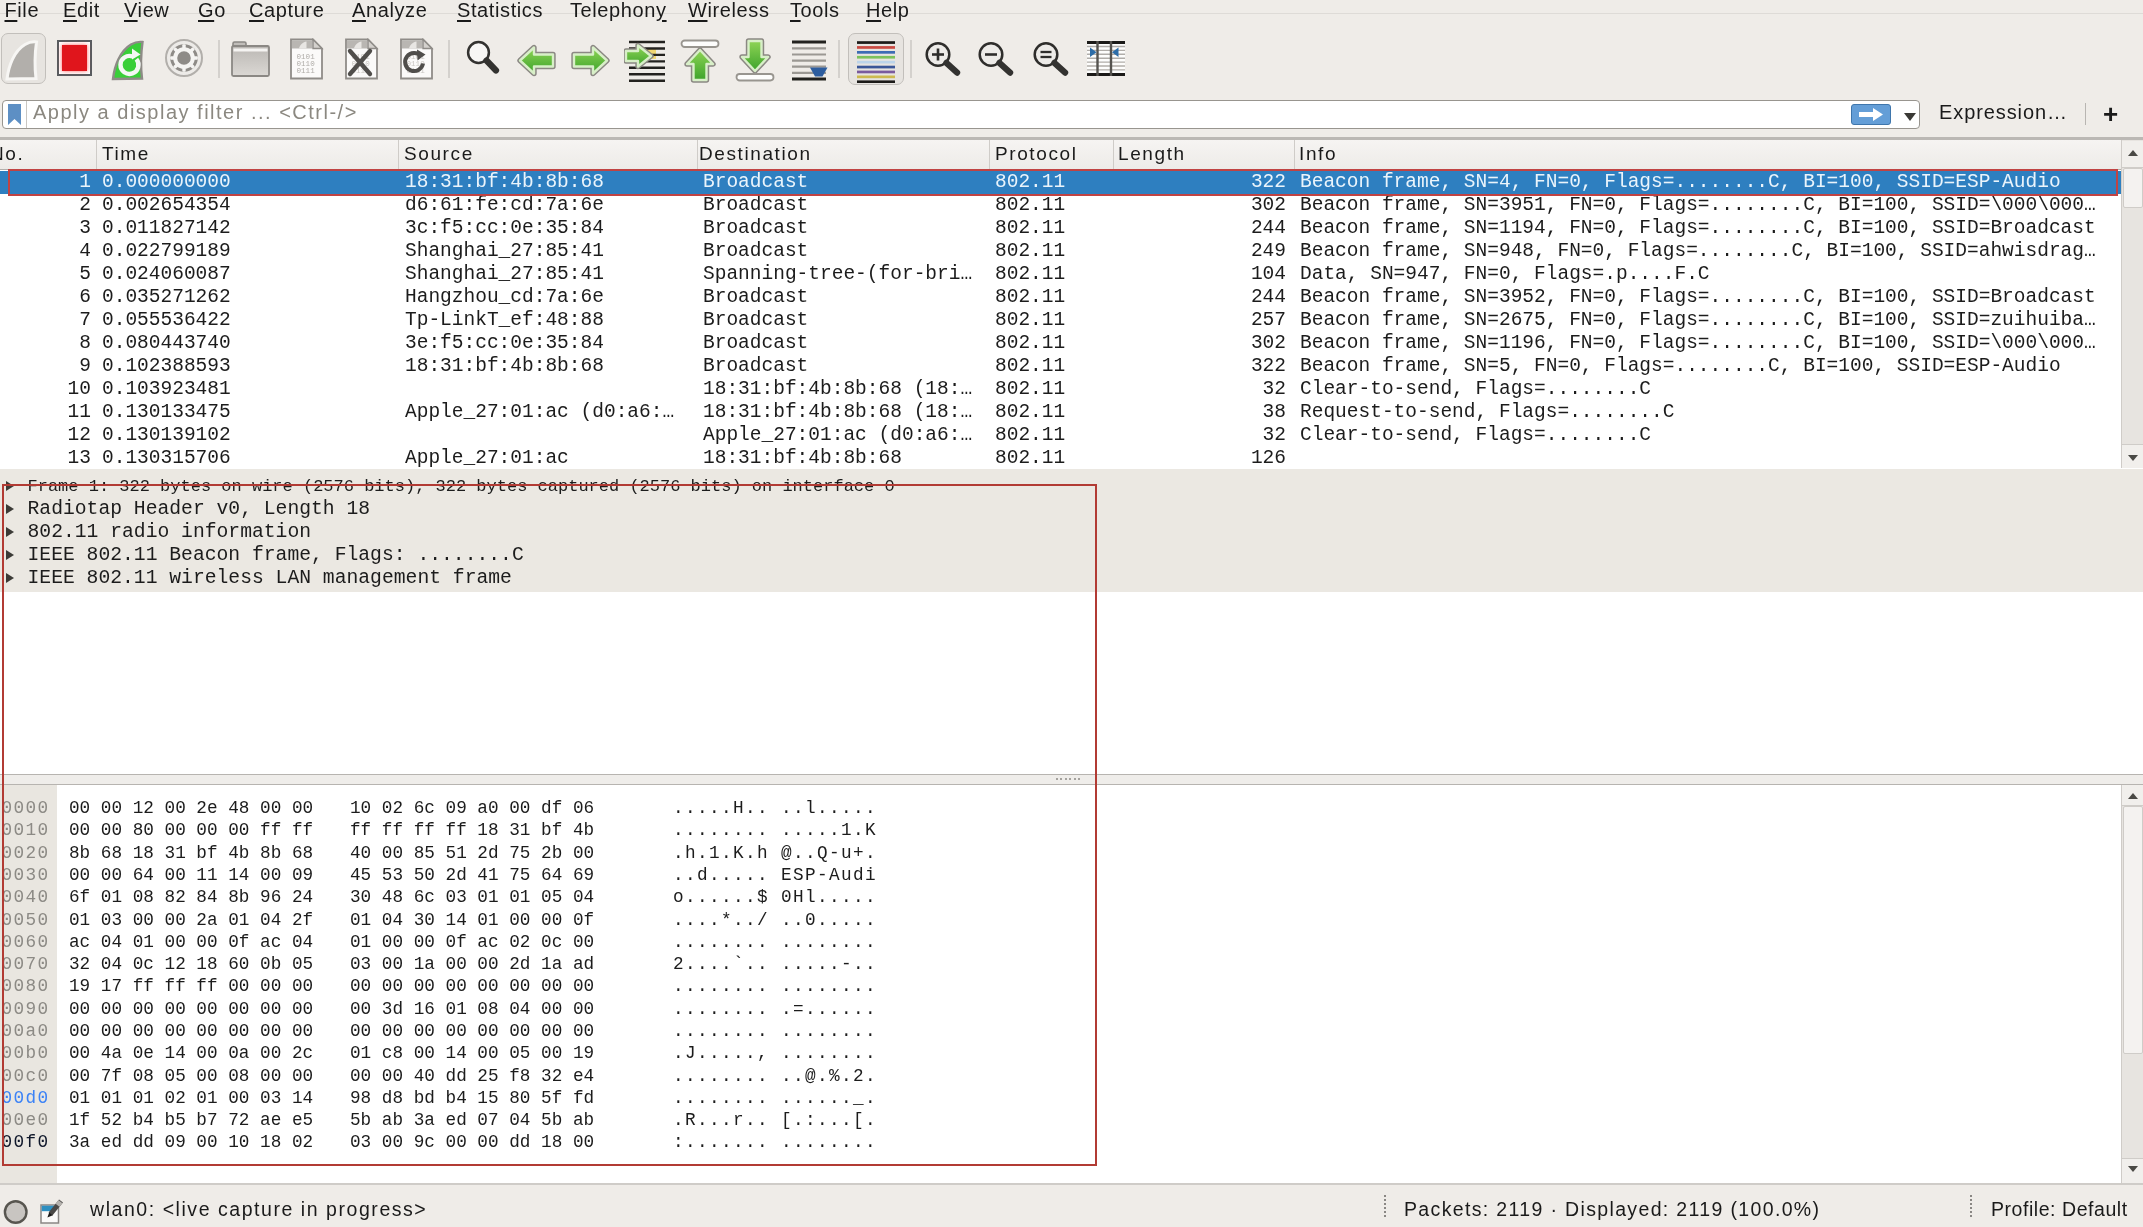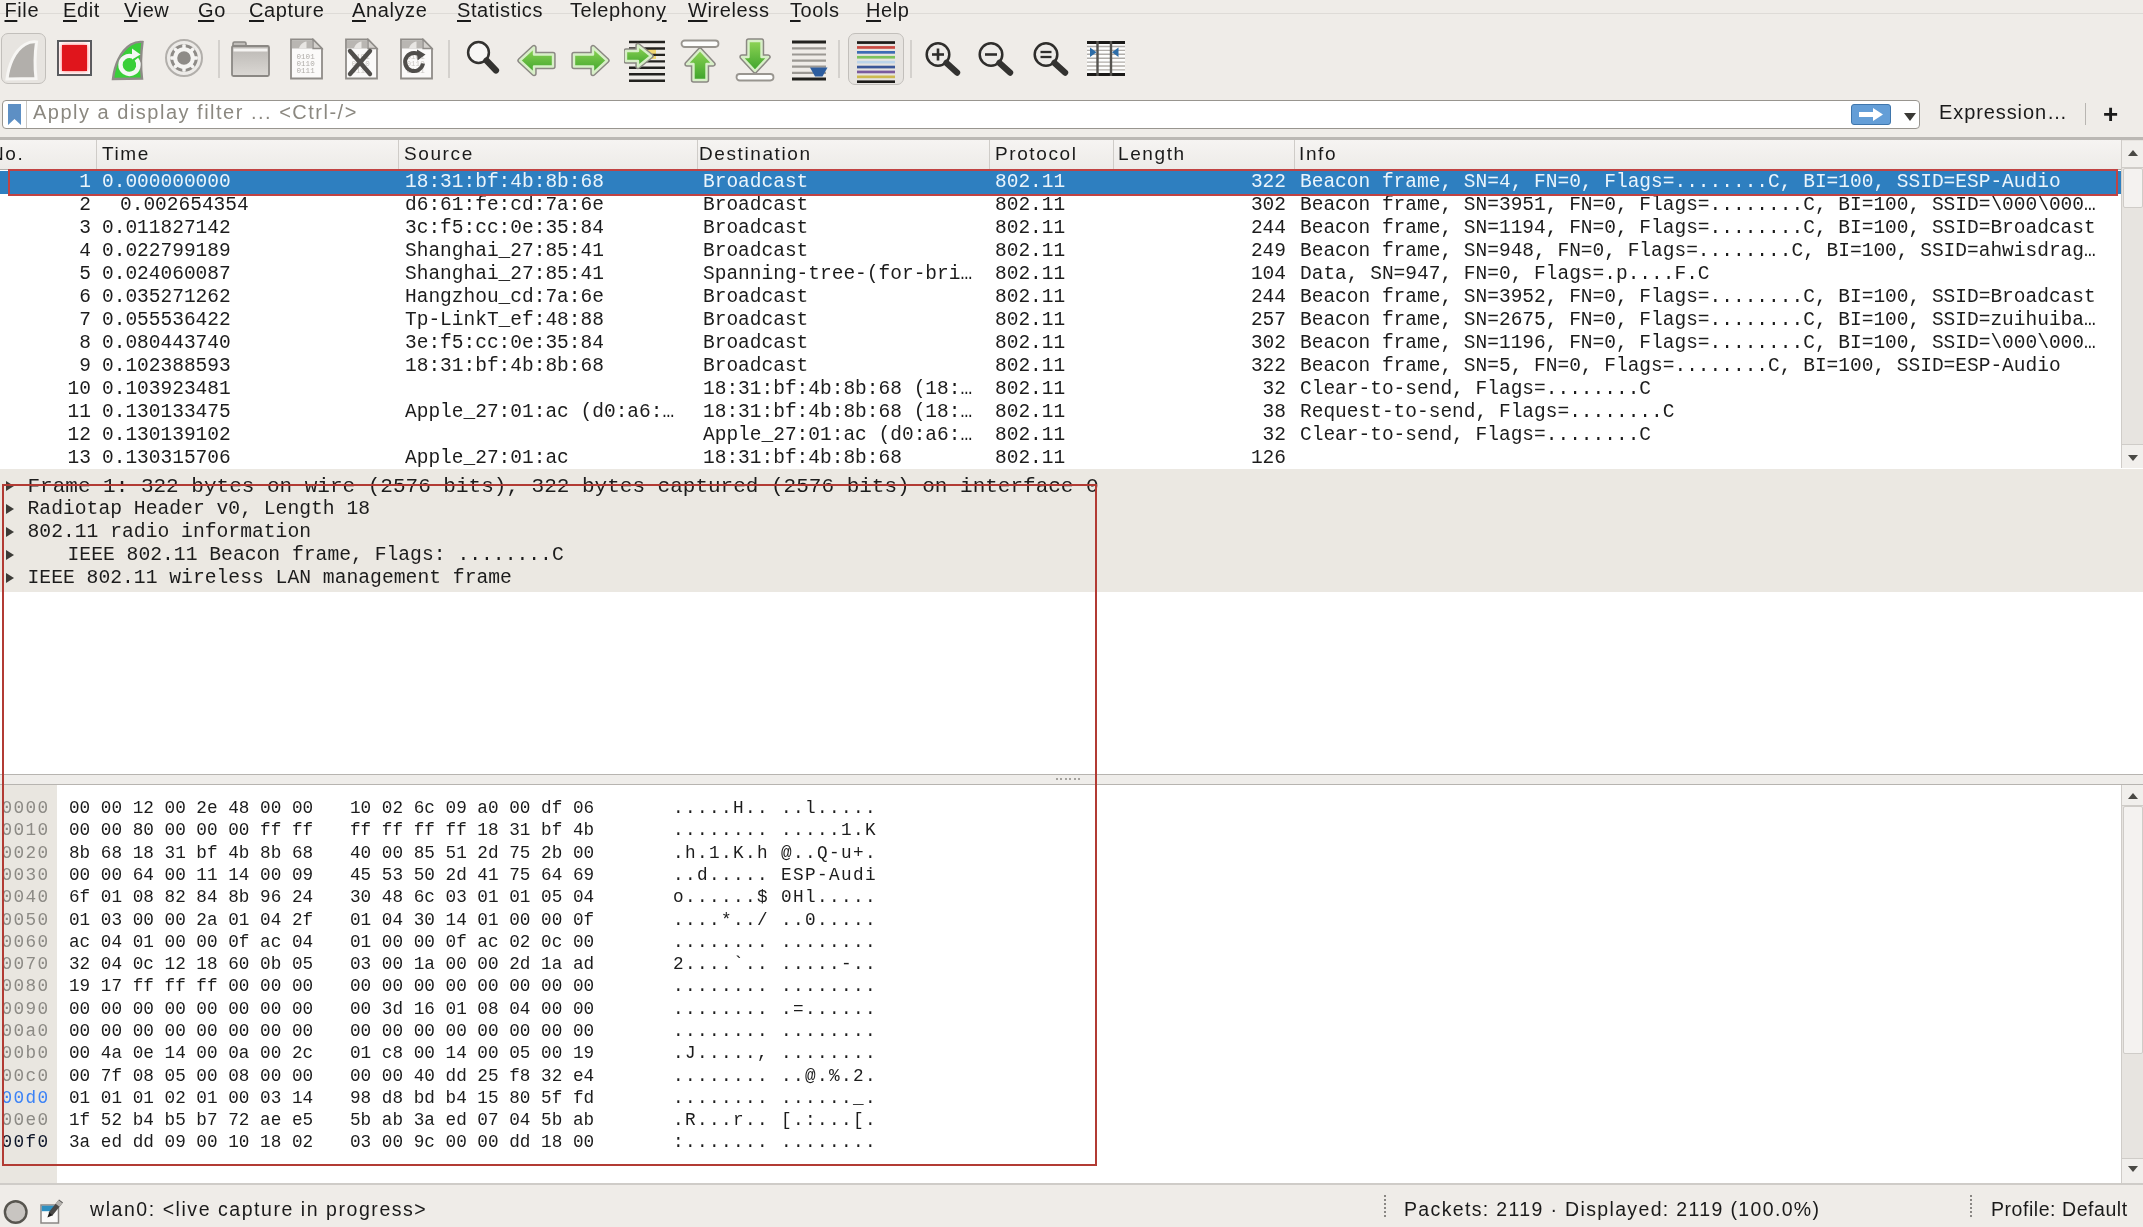--- a/index.html
+++ b/index.html
@@ -275,7 +275,7 @@
 </div>
 <div class="row mono" style="top:54px;font-size:19.5px;color:#1c1c1c;">
 <span style="left:0;width:91px;text-align:right;">2</span>
-<span style="left:120px;">0.002654354</span>
+<span style="left:102px;">0.002654354</span>
 <span style="left:405px;">d6:61:fe:cd:7a:6e</span>
 <span style="left:703px;">Broadcast</span>
 <span style="left:995px;">802.11</span>

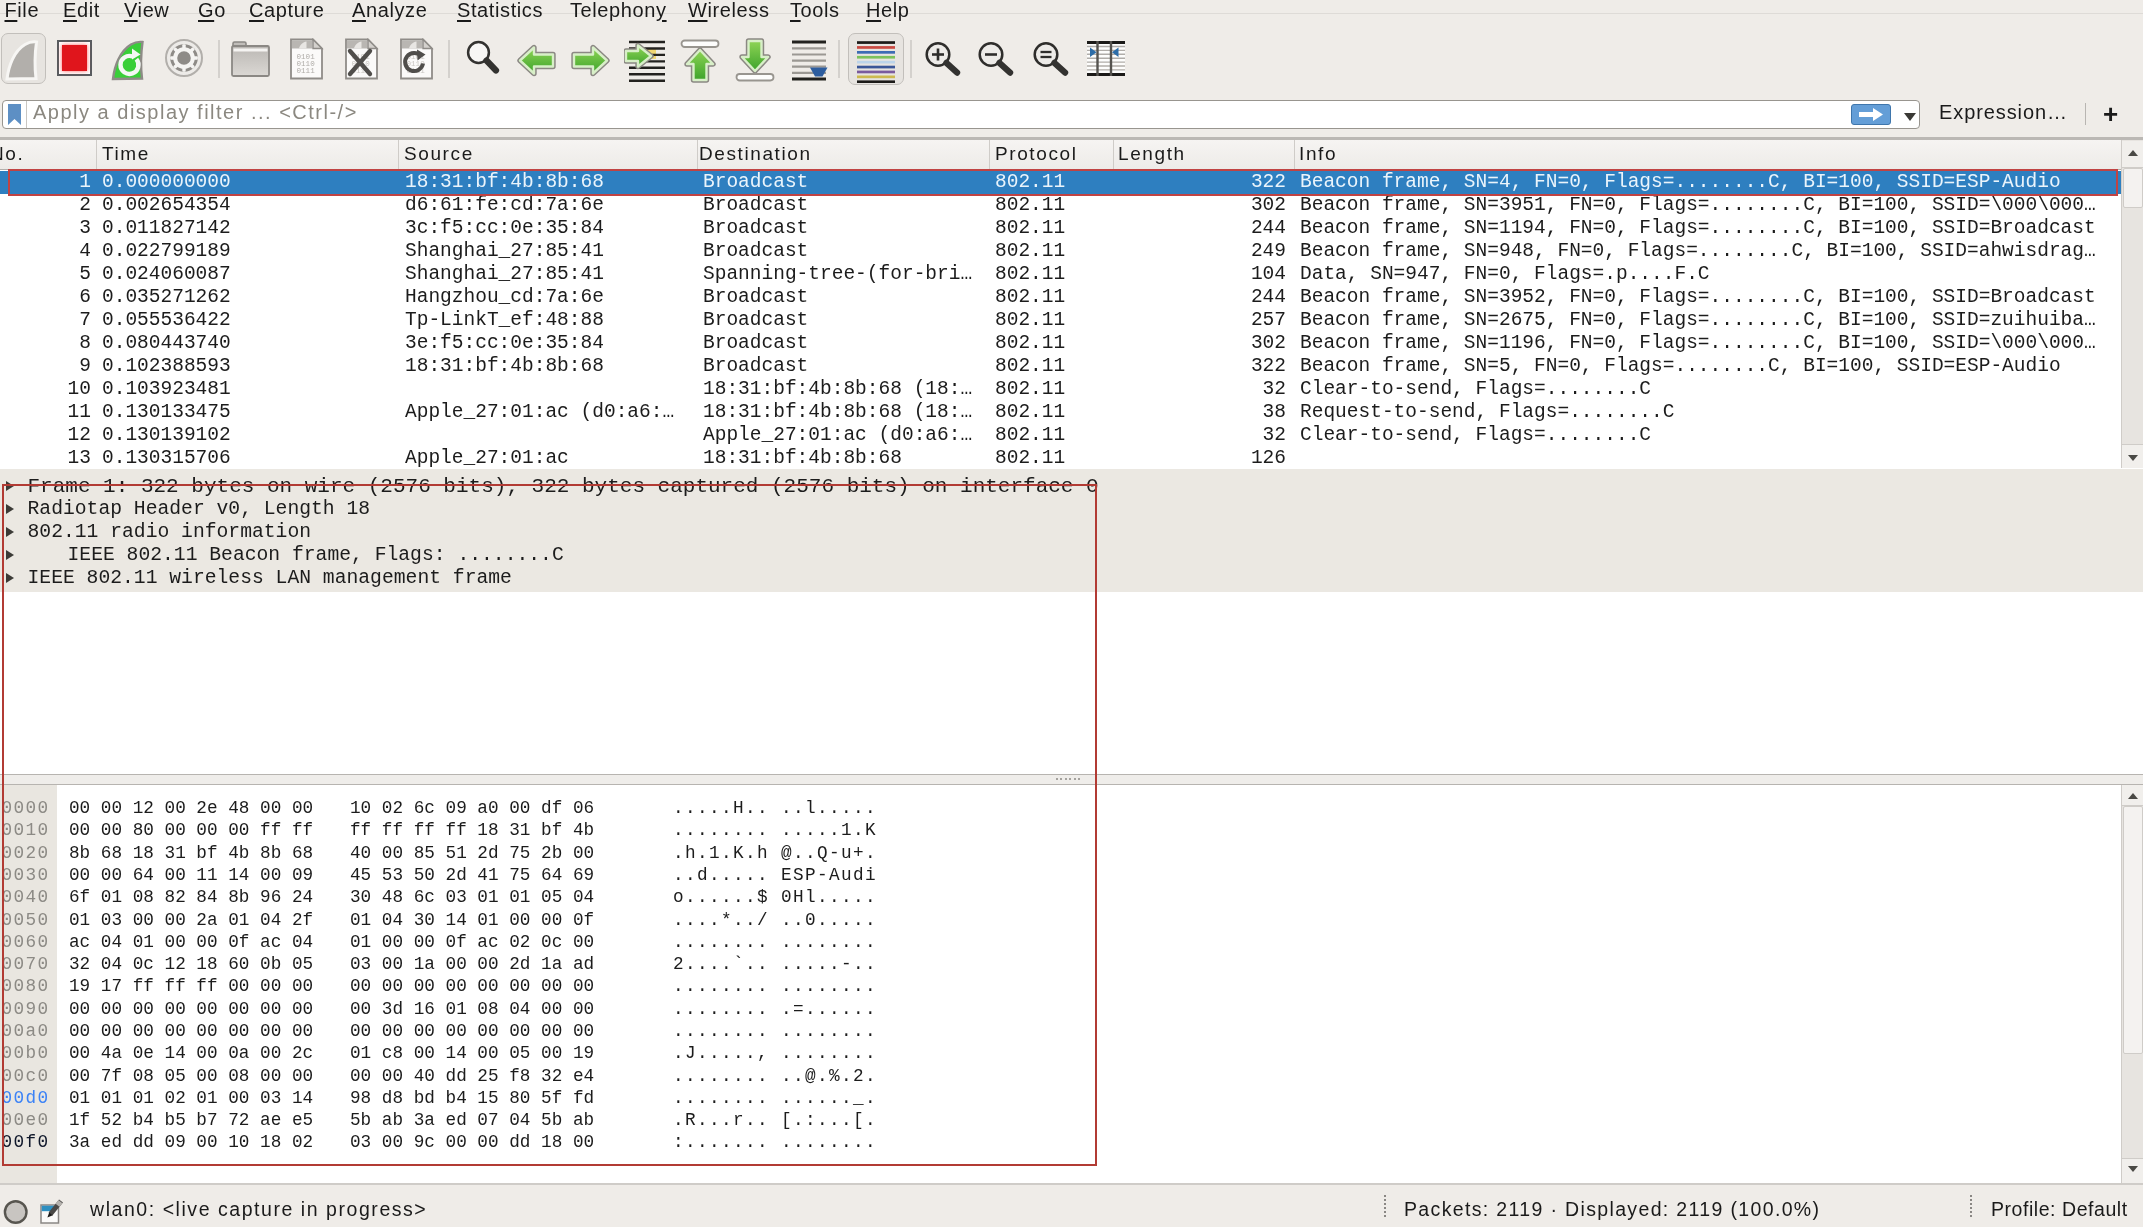--- a/index.html
+++ b/index.html
@@ -393,7 +393,7 @@
 <div class="abs" style="left:0;top:468px;width:2143px;height:306px;background:#ffffff;overflow:hidden;">
 <div class="abs" style="left:0;top:1px;width:2143px;height:123px;background:#ebe8e2;"></div>
 <div class="tri" style="left:6px;top:13px;"></div>
-<div class="drow mono" style="left:27.5px;top:7px;font-size:21px;line-height:23px;color:#1c1c1c;white-space:pre;">Frame 1: 322 bytes on wire (2576 bits), 322 bytes captured (2576 bits) on interface 0</div>
+<div class="drow mono" style="left:27.5px;top:7px;font-size:17px;line-height:23px;color:#1c1c1c;white-space:pre;">Frame 1: 322 bytes on wire (2576 bits), 322 bytes captured (2576 bits) on interface 0</div>
 <div class="tri" style="left:6px;top:36px;"></div>
 <div class="drow mono" style="left:27.5px;top:30px;font-size:19.7px;line-height:23px;color:#1c1c1c;white-space:pre;">Radiotap Header v0, Length 18</div>
 <div class="tri" style="left:6px;top:59px;"></div>

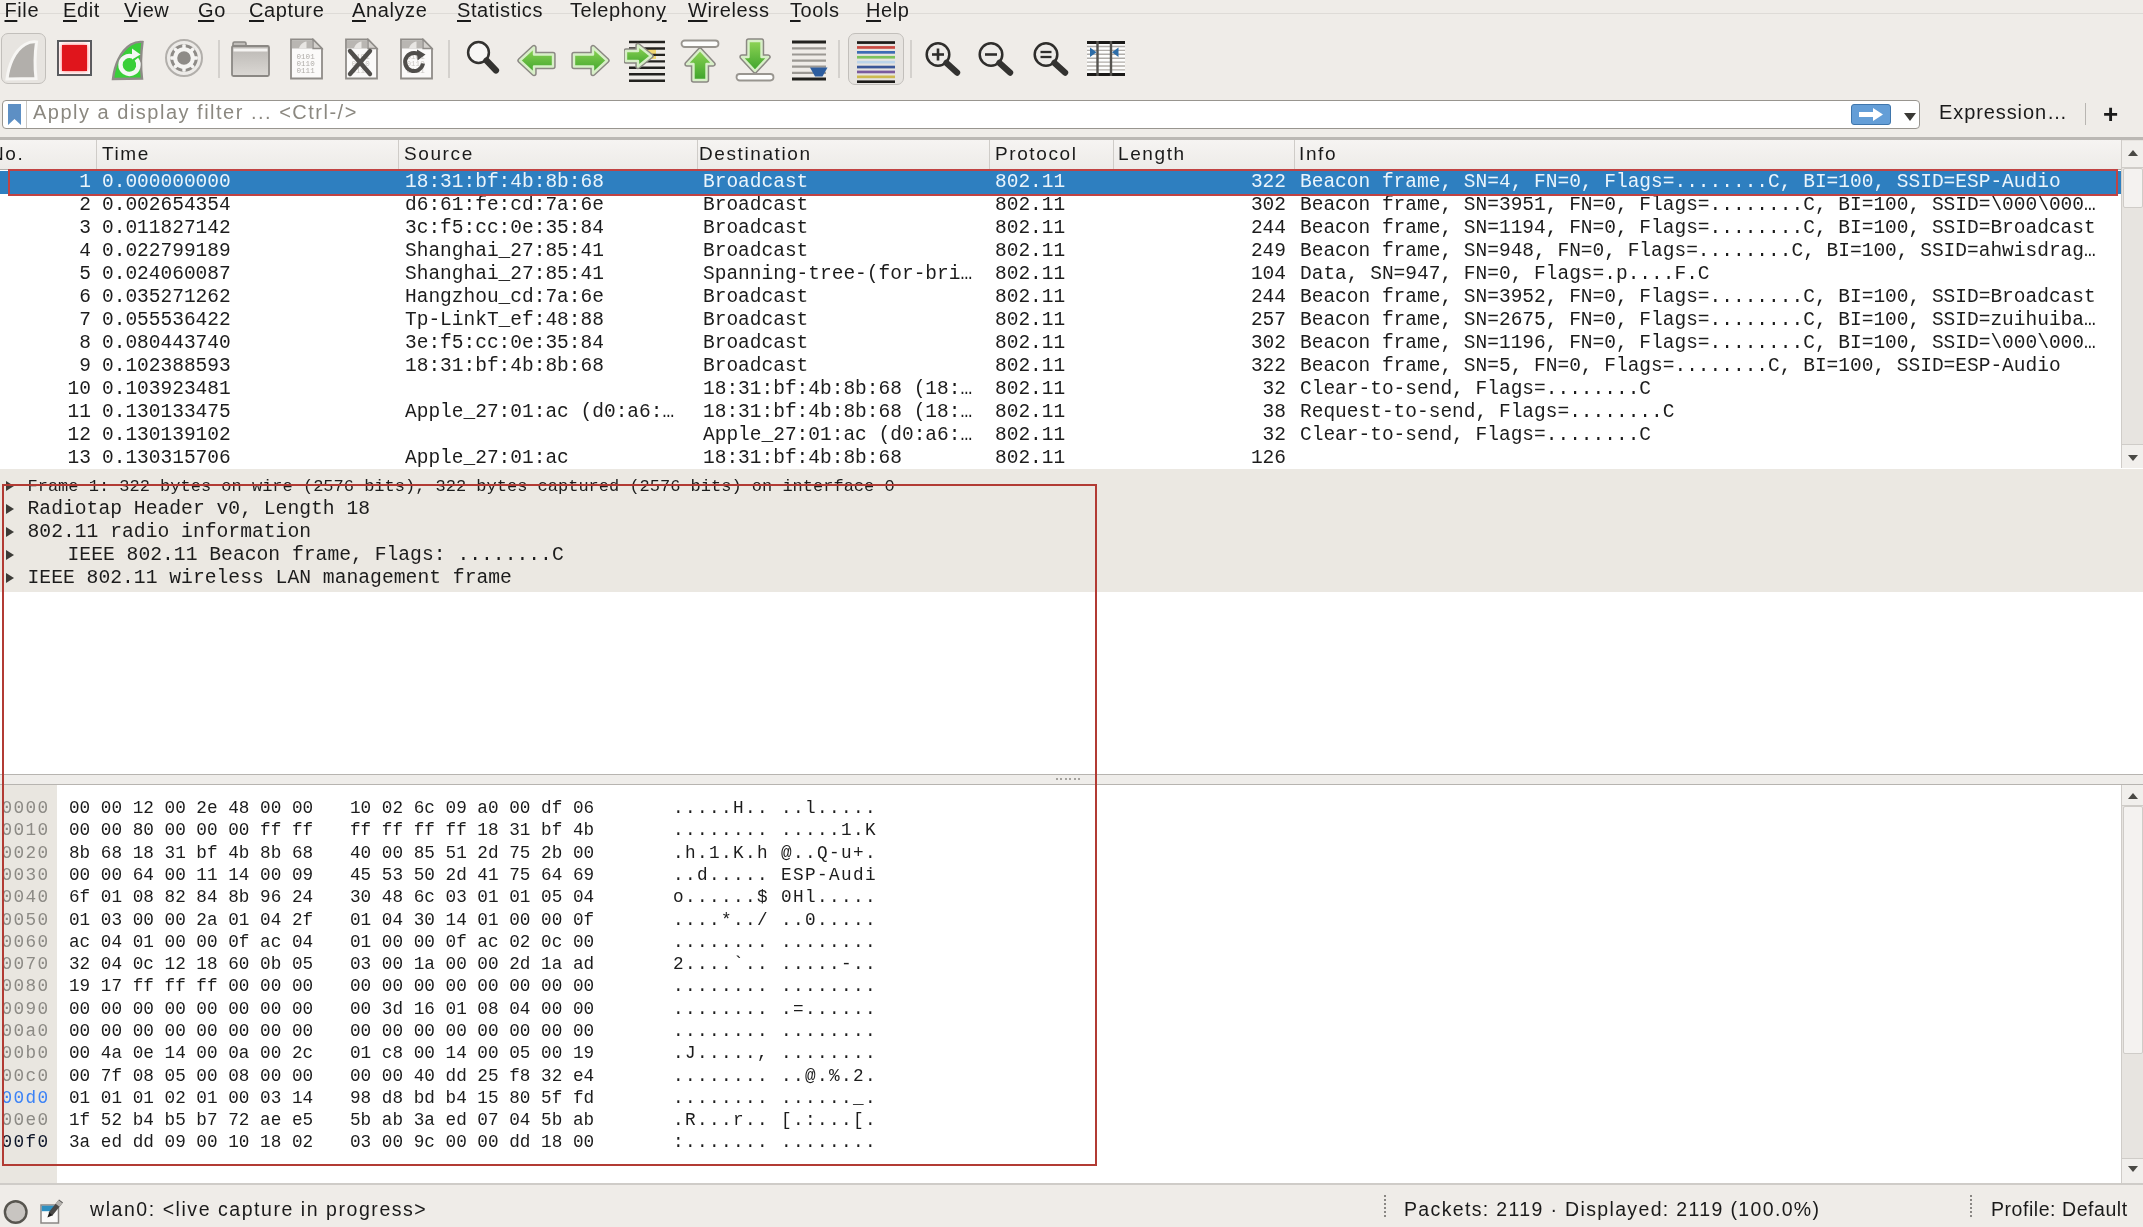--- a/index.html
+++ b/index.html
@@ -399,7 +399,7 @@
 <div class="tri" style="left:6px;top:59px;"></div>
 <div class="drow mono" style="left:27.5px;top:53px;font-size:19.7px;line-height:23px;color:#1c1c1c;white-space:pre;">802.11 radio information</div>
 <div class="tri" style="left:6px;top:82px;"></div>
-<div class="drow mono" style="left:27.5px;top:76px;font-size:19.7px;line-height:23px;color:#1c1c1c;white-space:pre;margin-left:40px;">IEEE 802.11 Beacon frame, Flags: ........C</div>
+<div class="drow mono" style="left:27.5px;top:76px;font-size:19.7px;line-height:23px;color:#1c1c1c;white-space:pre;">IEEE 802.11 Beacon frame, Flags: ........C</div>
 <div class="tri" style="left:6px;top:105px;"></div>
 <div class="drow mono" style="left:27.5px;top:99px;font-size:19.7px;line-height:23px;color:#1c1c1c;white-space:pre;">IEEE 802.11 wireless LAN management frame</div>
 </div>

